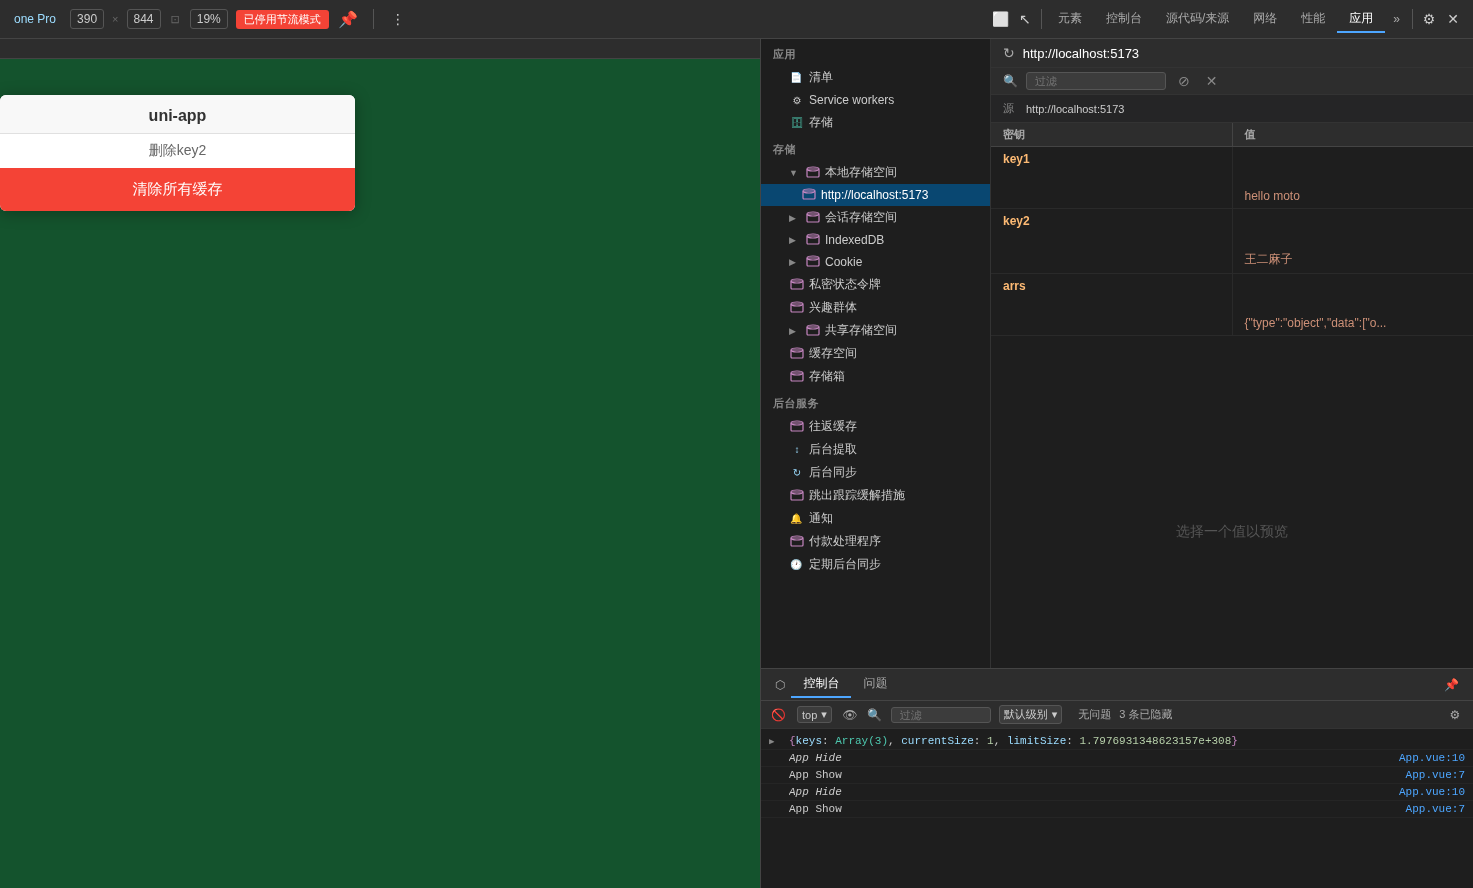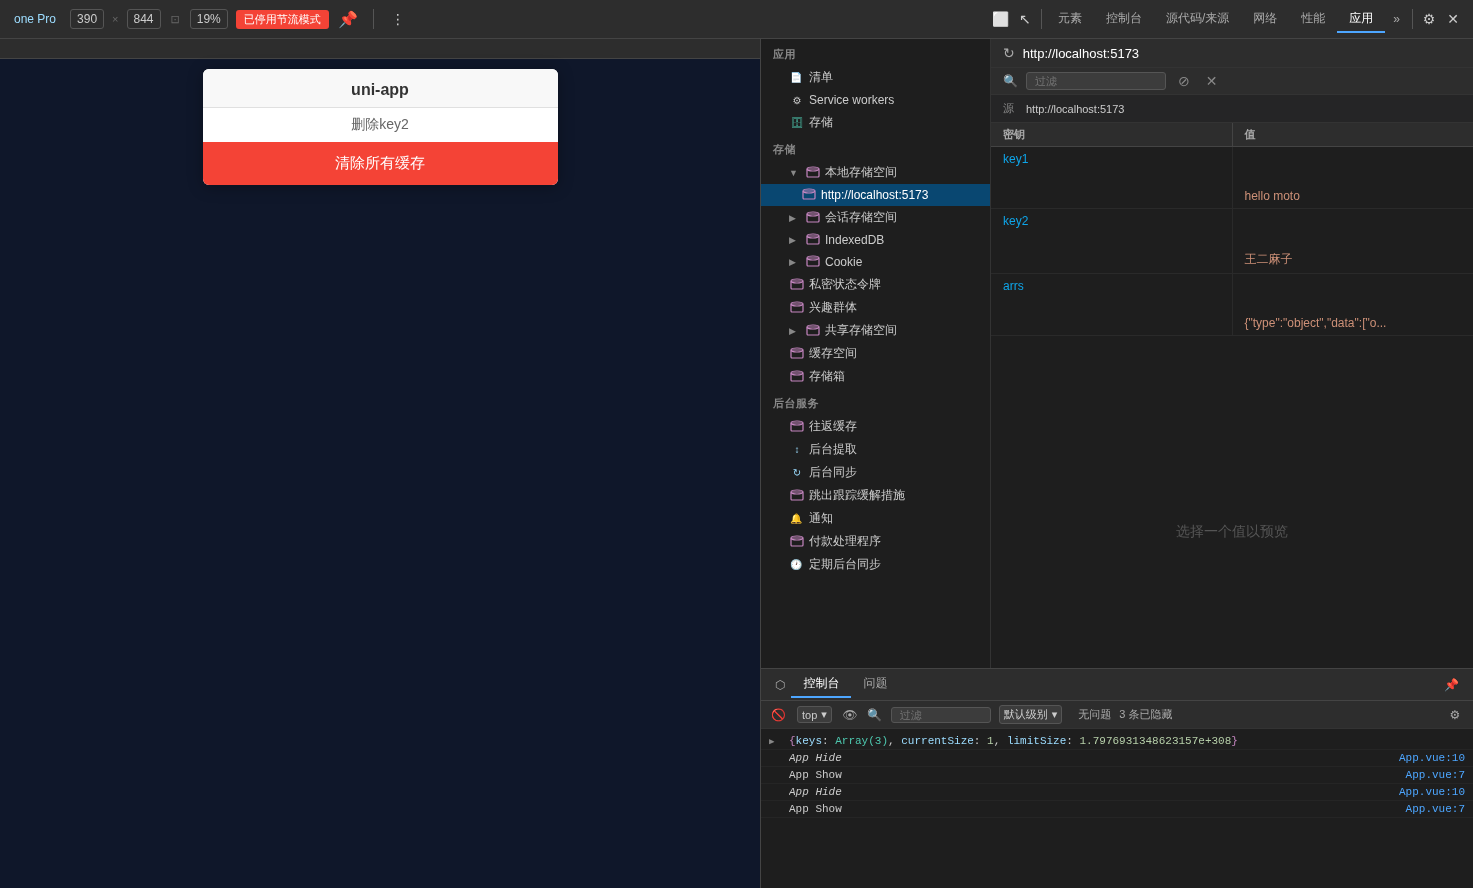--- a/index.html
+++ b/index.html
@@ -120,12 +120,12 @@
     }
     .preview-content {
       flex: 1;
-      background: #0f172a;
+      background: #14532d;
       position: relative;
       display: flex;
       align-items: flex-start;
-      justify-content: center;
-      padding-top: 10px;
+      justify-content: flex-start;
+      padding-top: 36px;
     }
     .phone-frame {
       width: 355px;

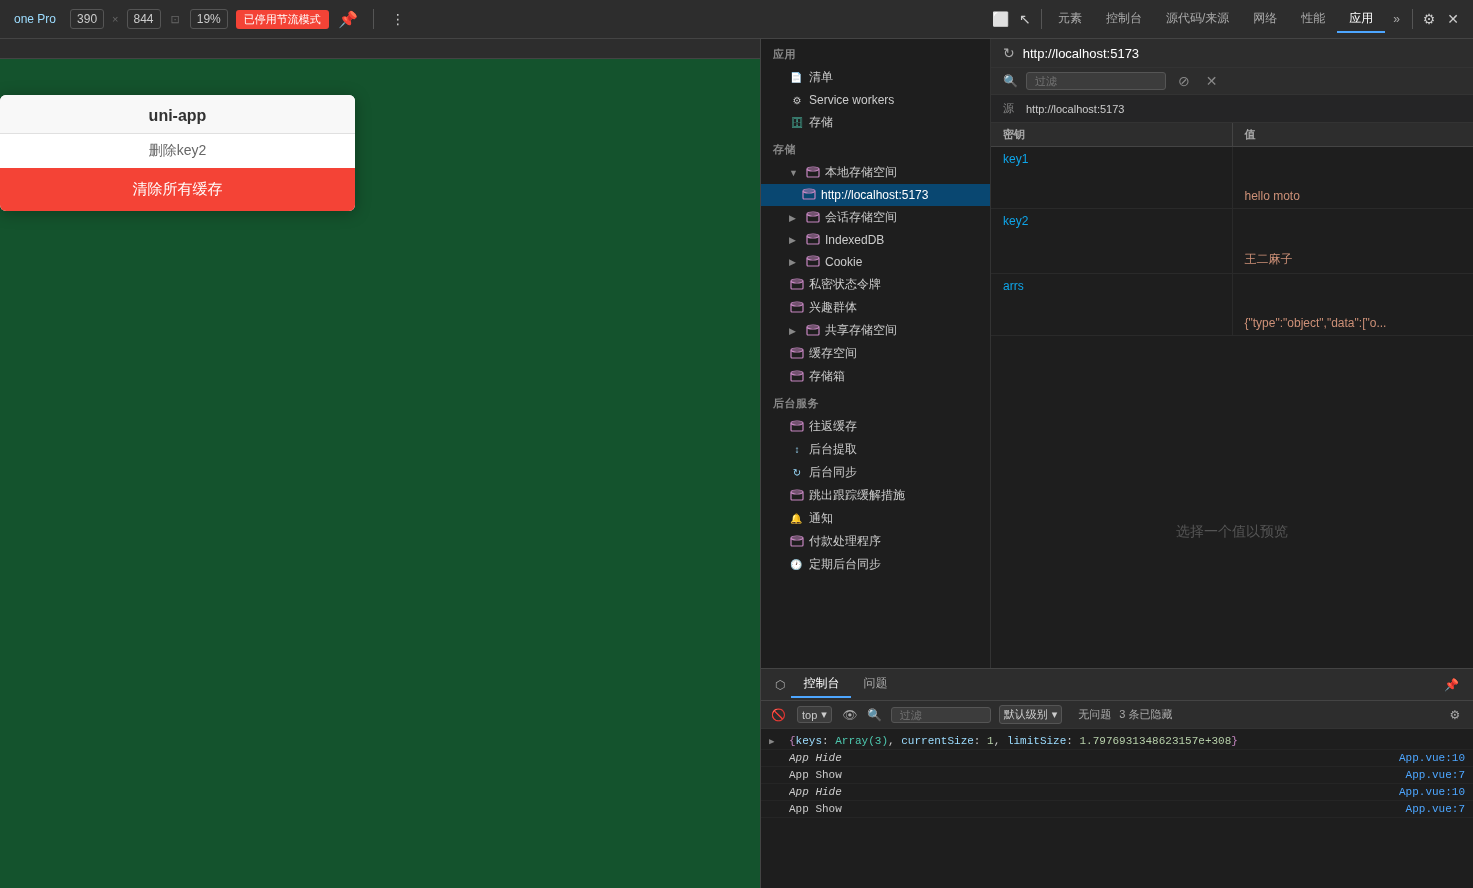--- a/index.html
+++ b/index.html
@@ -336,7 +336,7 @@
       white-space: nowrap;
     }
     .dt-table-cell:last-child { border-right: none; margin-top: 37px; }
-    .dt-table-cell.key-cell { color: #0ea5e9; }
+    .dt-table-cell.key-cell { color: #fdba74; font-weight: bold; }
     .dt-table-cell.val-cell { color: #ce9178; }
 
     .dt-preview-placeholder {

